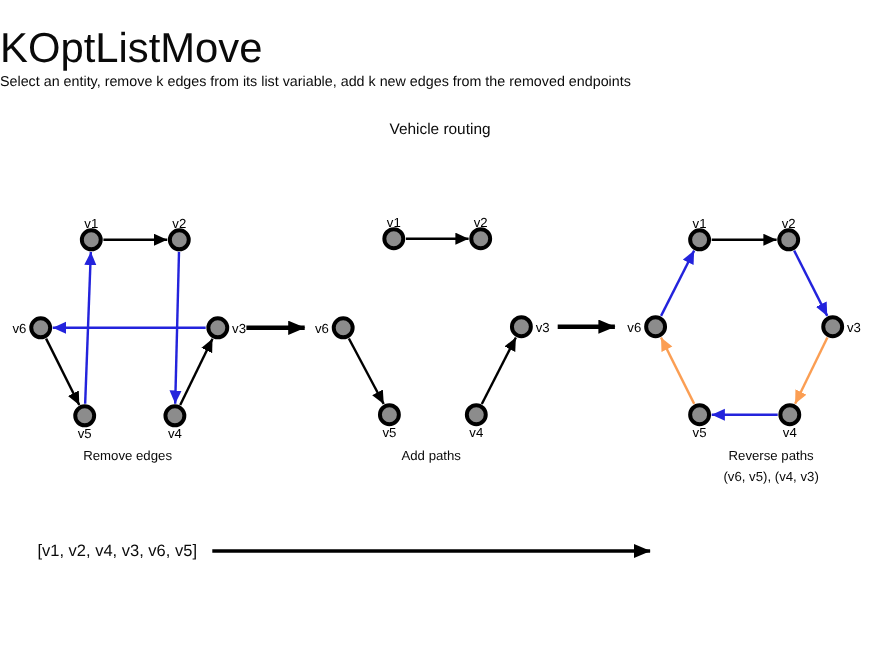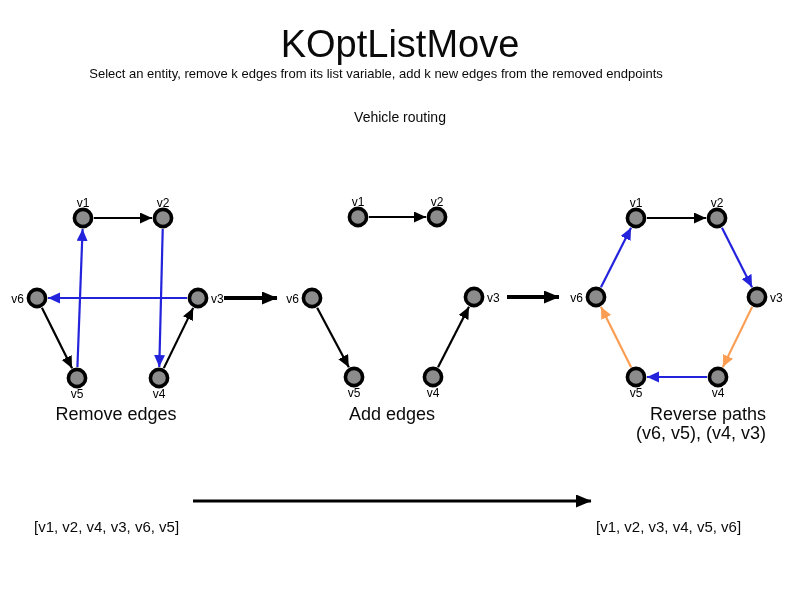--- a/index.html
+++ b/index.html
@@ -16,7 +16,7 @@
   svg text { font-family: "Liberation Sans", sans-serif; }
   .abs { position: absolute; white-space: nowrap; }
   .title {
-    top: 24px; left: 0; width: 800px; text-align: center;
+    top: 24px; left: 0; width: 800px; 
     font-size: 38px; line-height: 40px; color: #0a0a0a;
   }
   .subtitle {

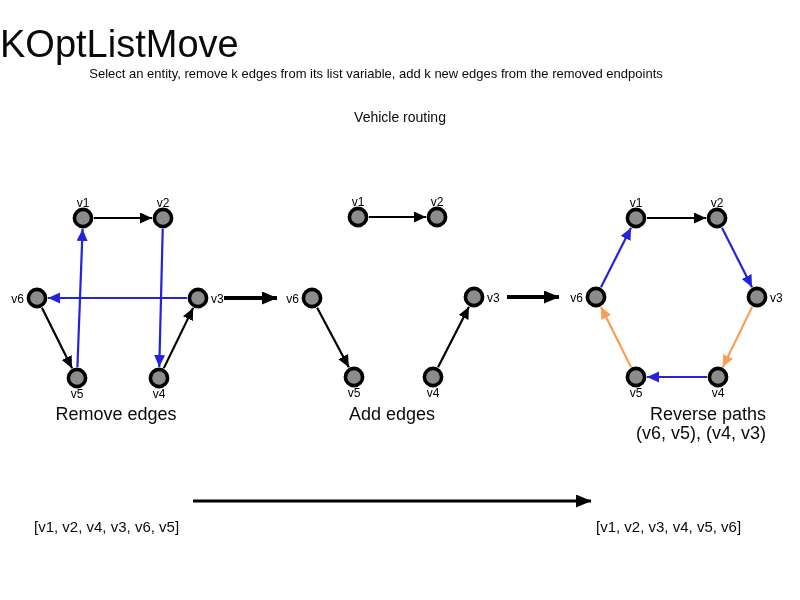--- a/index.html
+++ b/index.html
@@ -20,7 +20,7 @@
     font-size: 38px; line-height: 40px; color: #0a0a0a;
   }
   .subtitle {
-    top: 66px; left: 0; width: 752px; text-align: center;
+    top: 66px; left: 0; width: 752px; 
     font-size: 13px; line-height: 16px; color: #0a0a0a;
   }
   .context {

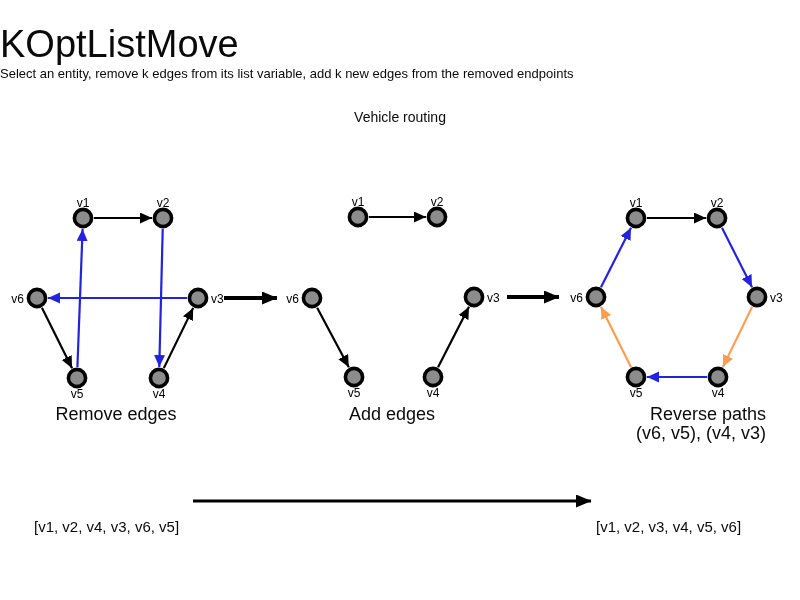--- a/index.html
+++ b/index.html
@@ -28,8 +28,8 @@
     font-size: 14px; line-height: 17px; color: #0a0a0a;
   }
   .cap {
-    top: 405px; text-align: right; transform: translateX(-50%);
-    font-size: 18px; line-height: 19px; color: #0a0a0a;
+    top: 405px; text-align: center; transform: translateX(-50%);
+    font-size: 12px; line-height: 19px; color: #0a0a0a;
   }
   #cap-0 { left: 116px; }
   #cap-1 { left: 392px; }

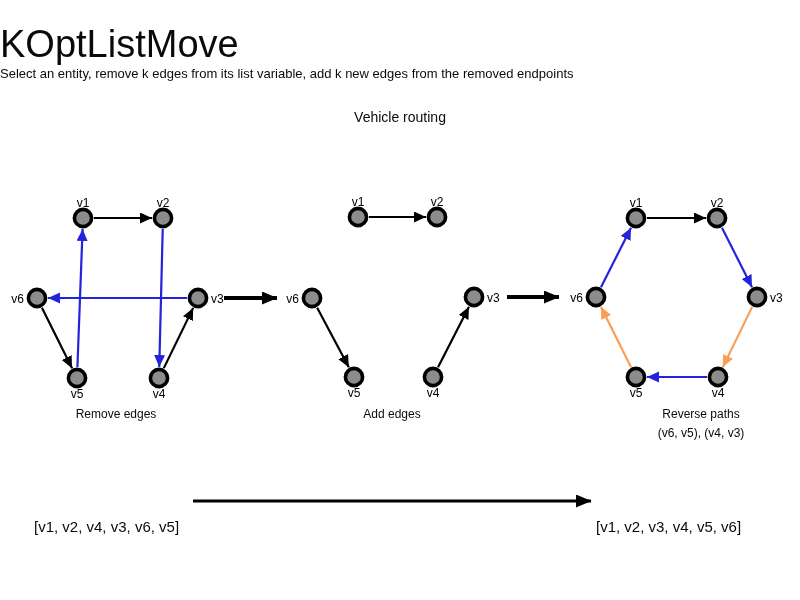--- a/index.html
+++ b/index.html
@@ -130,7 +130,7 @@
     <div>Remove edges</div>
   </div>
   <div class="abs cap" id="cap-1">
-    <div>Add edges</div>
+    <div>Add paths</div>
   </div>
   <div class="abs cap" id="cap-2">
     <div>Reverse paths</div>

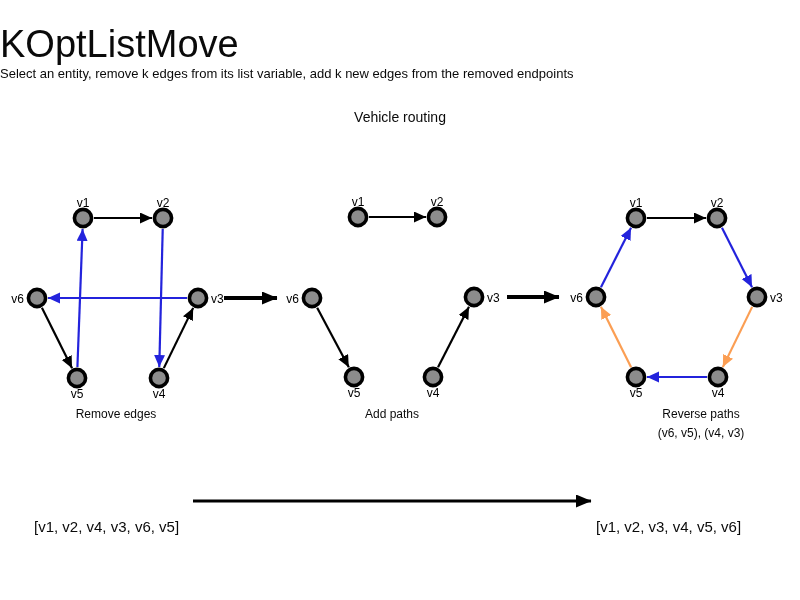--- a/index.html
+++ b/index.html
@@ -34,7 +34,7 @@
   #cap-0 { left: 116px; }
   #cap-1 { left: 392px; }
   #cap-2 { left: 701px; }
-  .list { top: 517px; font-size: 15px; line-height: 19px; color: #0a0a0a; }
+  .list { top: 491px; font-size: 15px; line-height: 19px; color: #0a0a0a; }
   .list-before { left: 34px; }
   .list-after  { left: 596px; }
 </style>

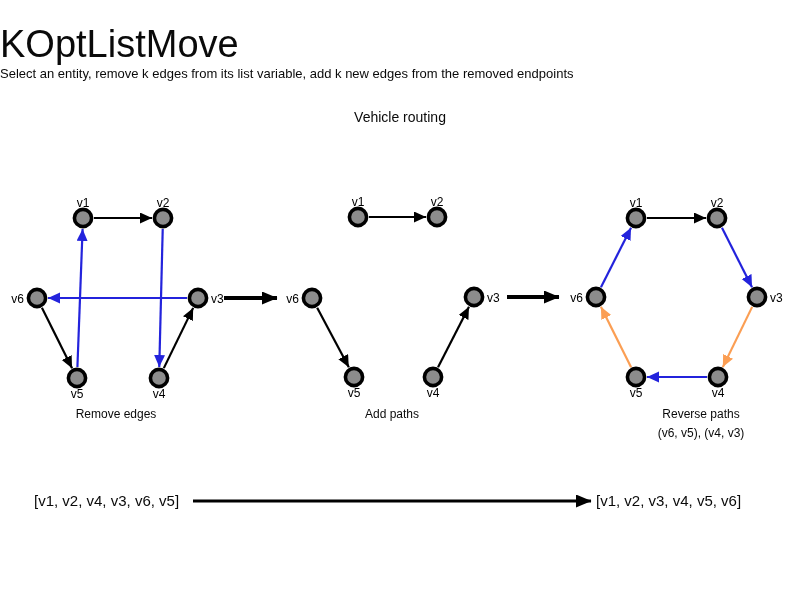--- a/index.html
+++ b/index.html
@@ -138,7 +138,6 @@
   </div>
 
   <div class="abs list list-before">[v1, v2, v4, v3, v6, v5]</div>
-  <div class="abs list list-after">[v1, v2, v3, v4, v5, v6]</div>
 </div>
 
 </body></html>

